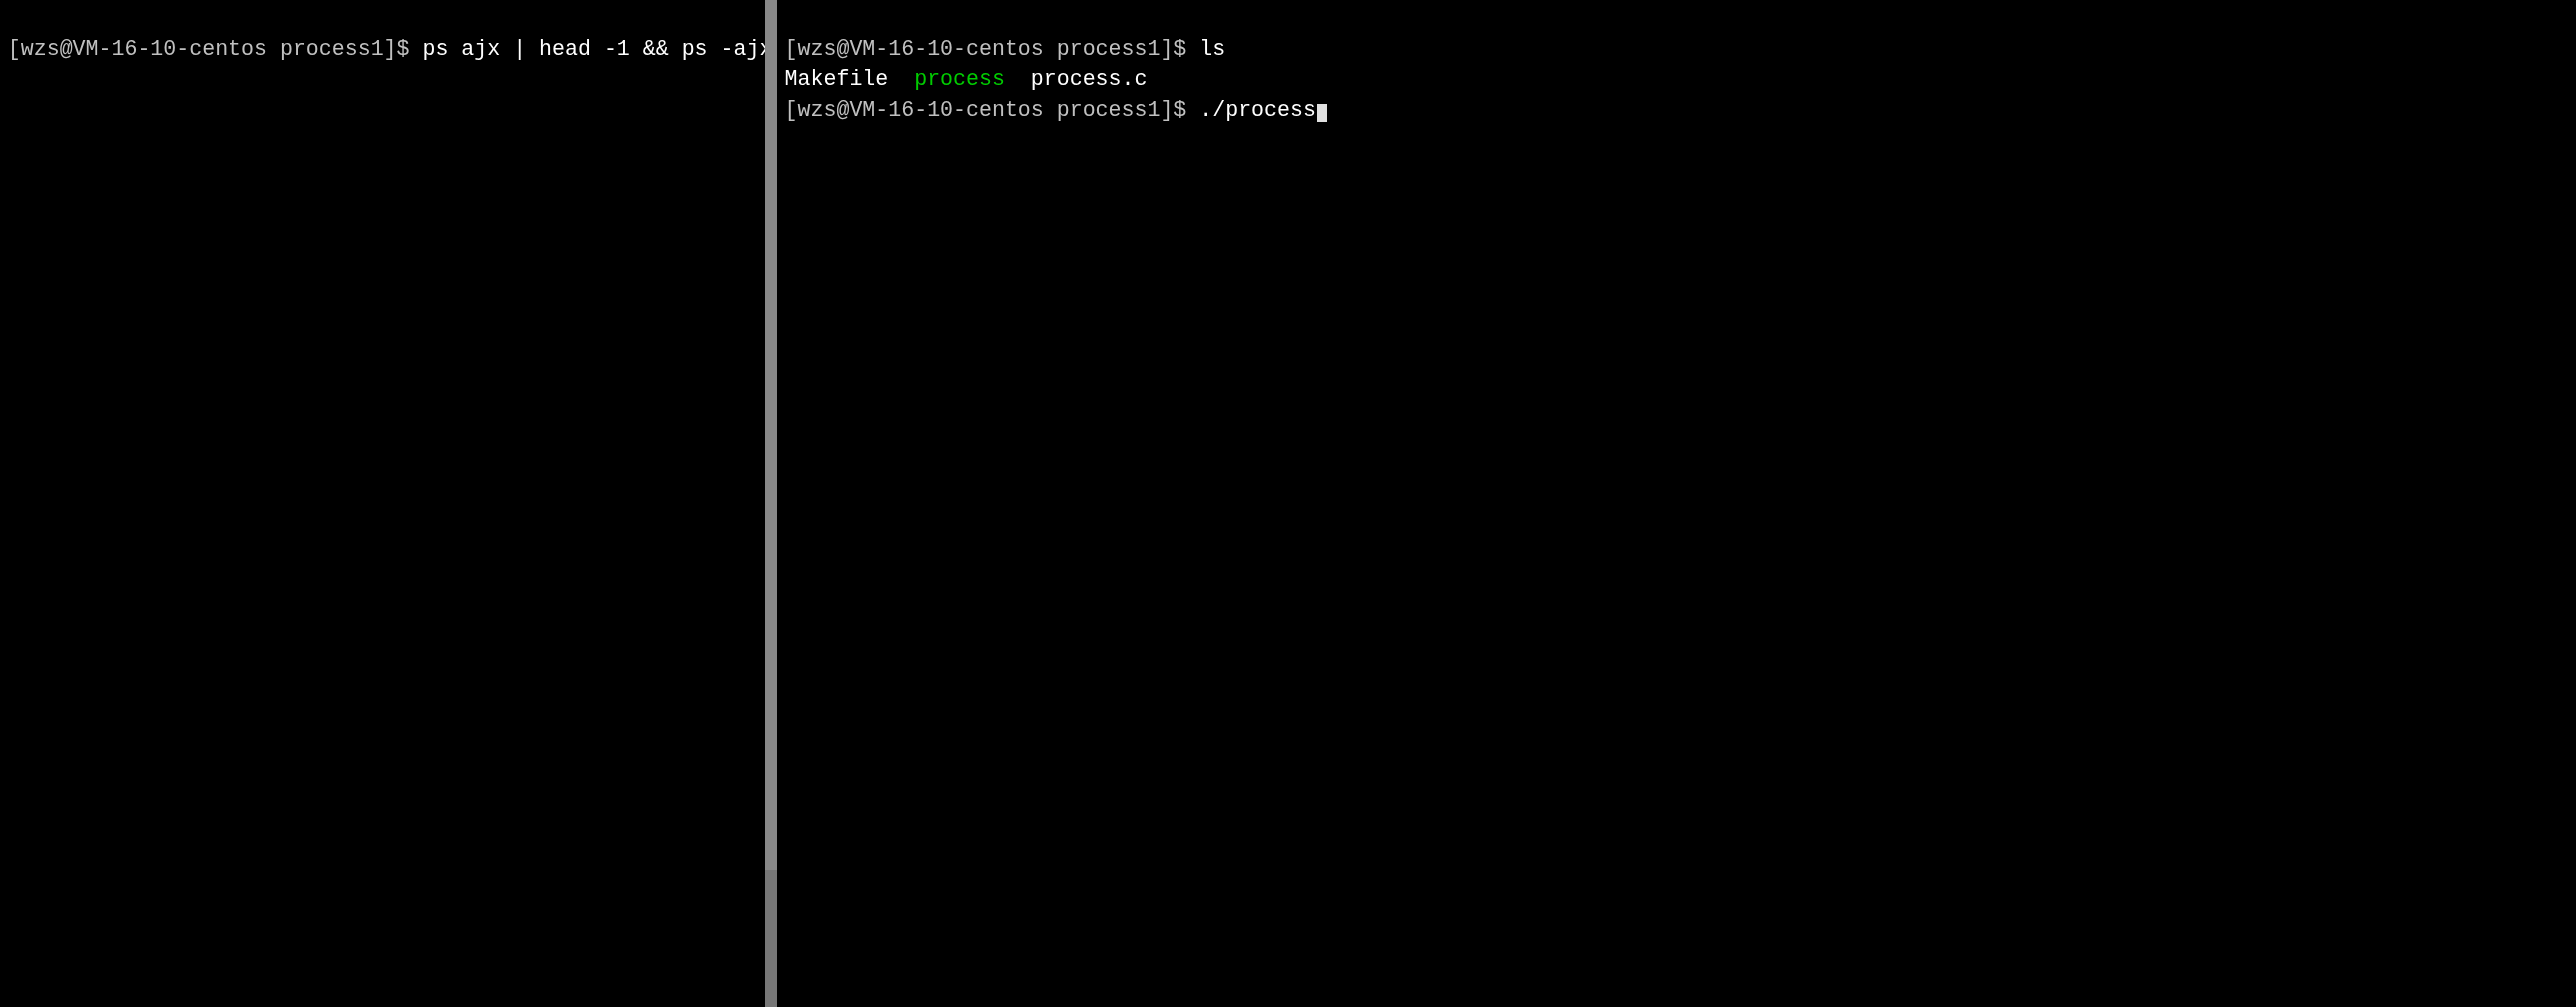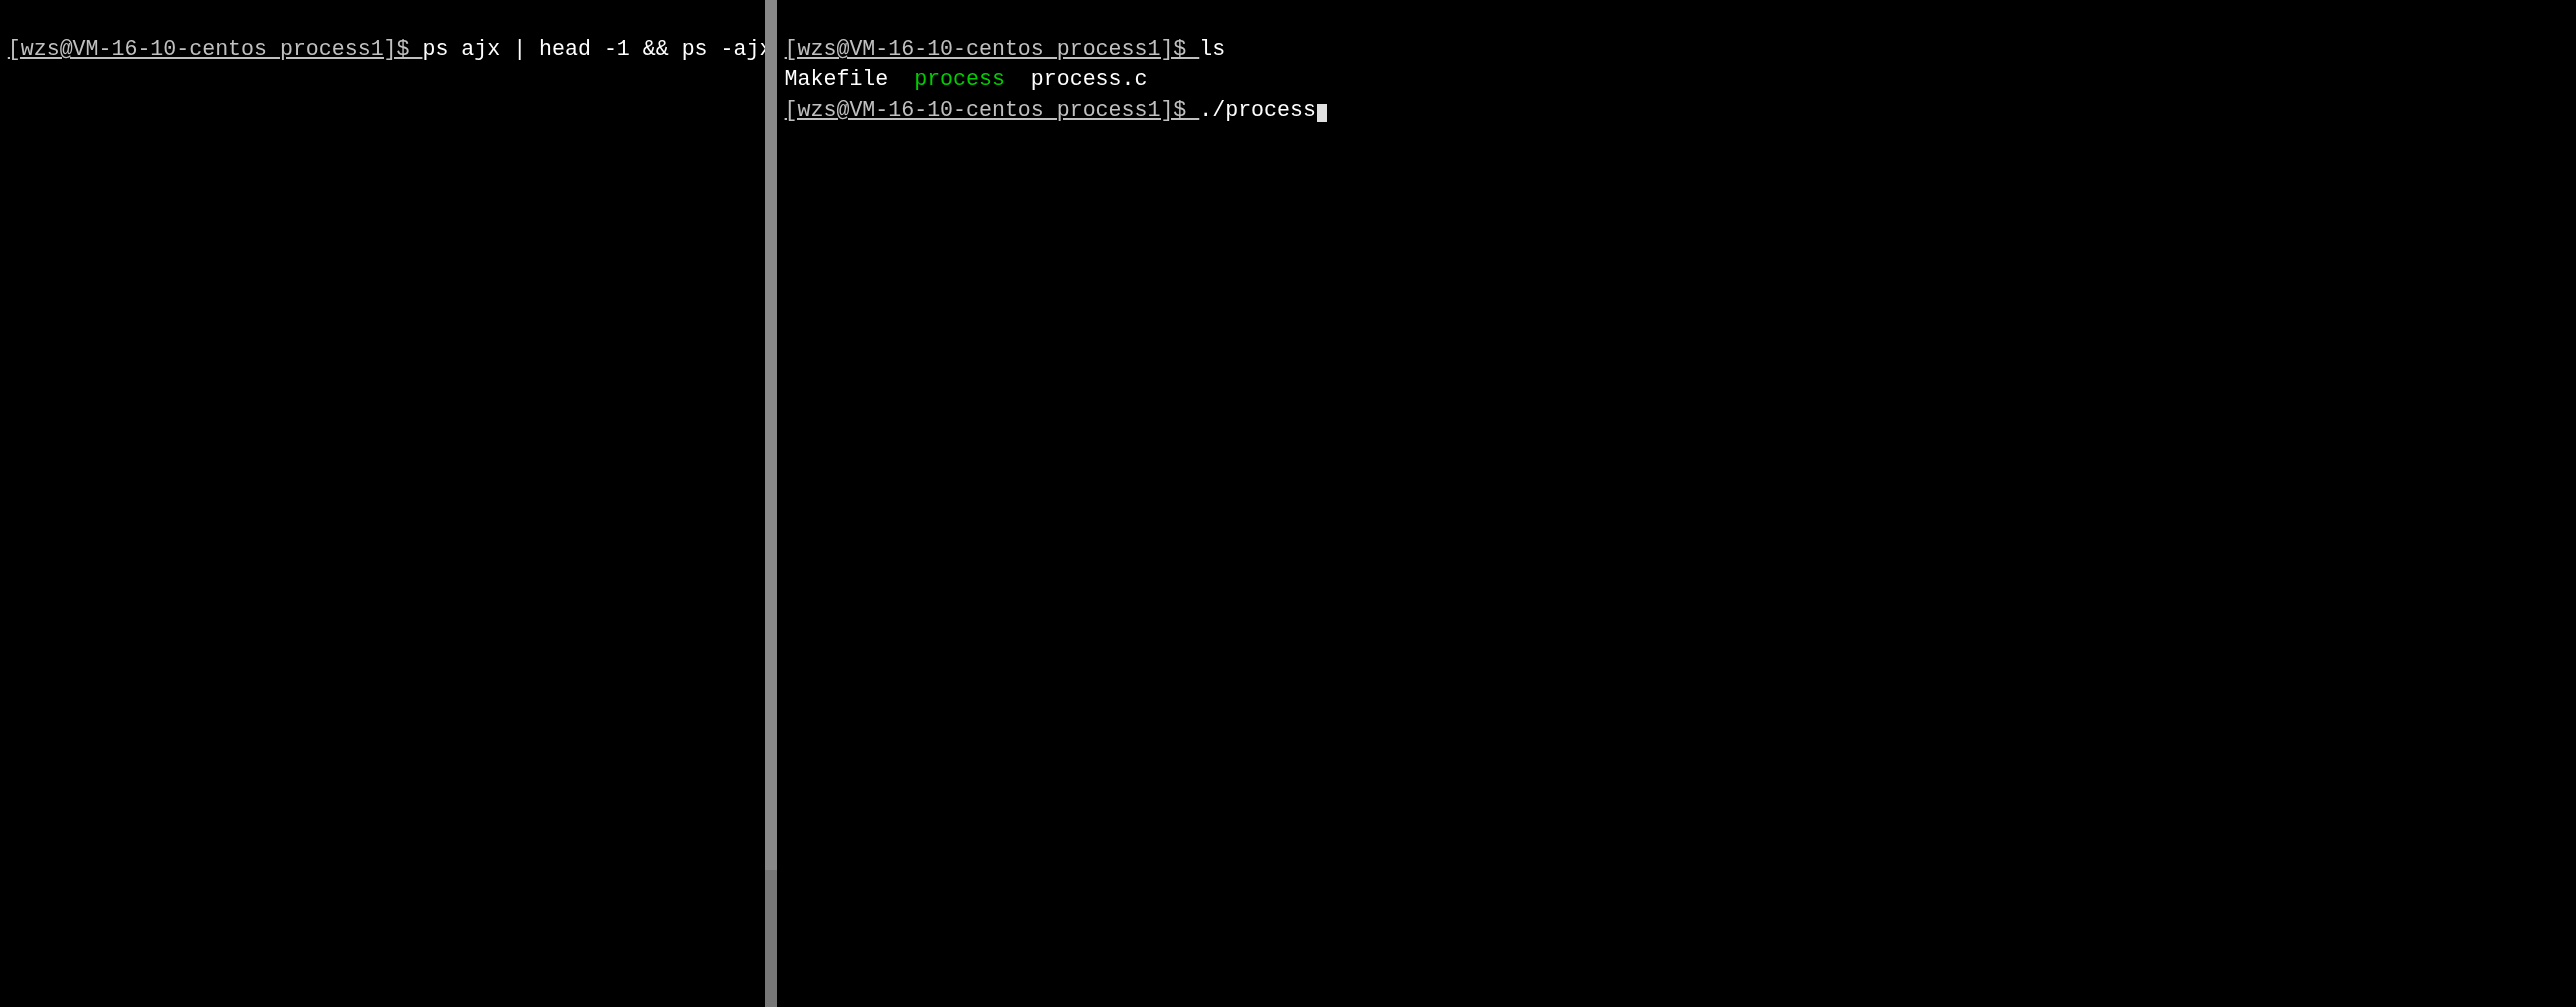--- a/index.html
+++ b/index.html
@@ -62,7 +62,6 @@
 
     .prompt {
       color: #c0c0c0;
-      text-decoration: underline;
     }
 
     .prompt-green {

